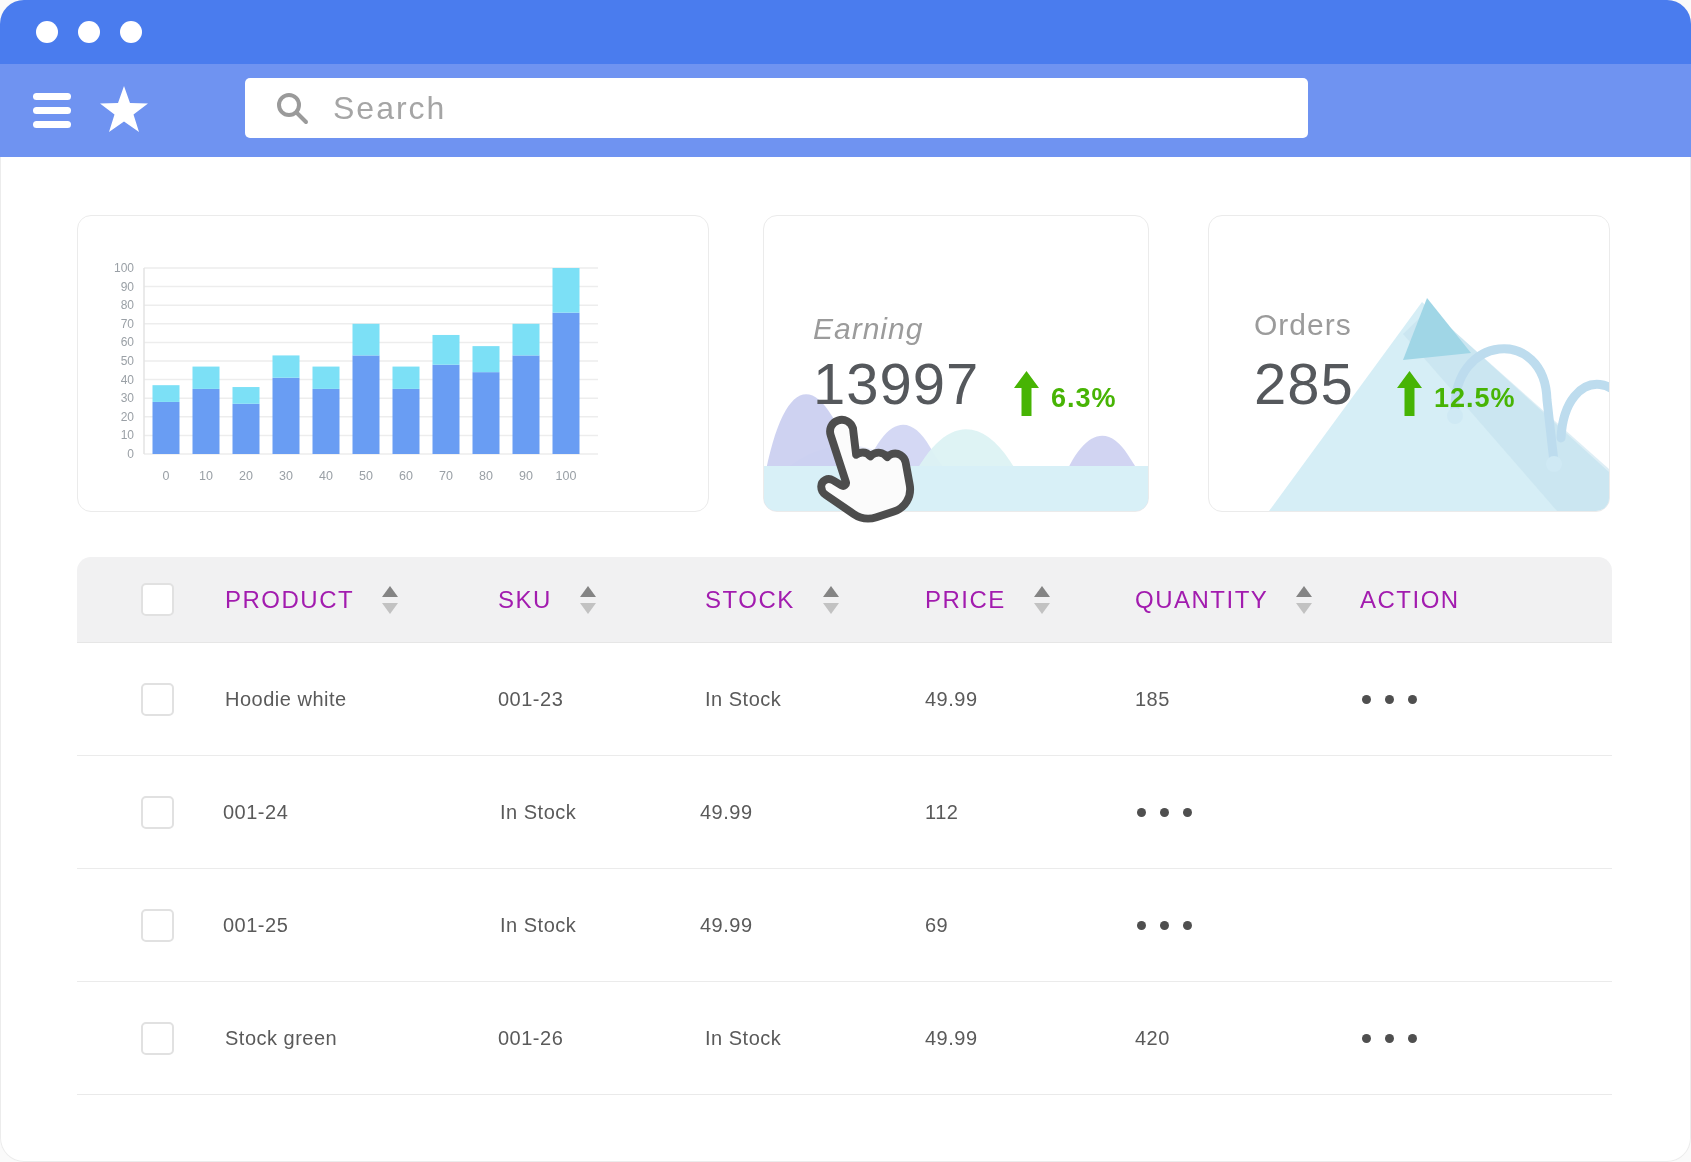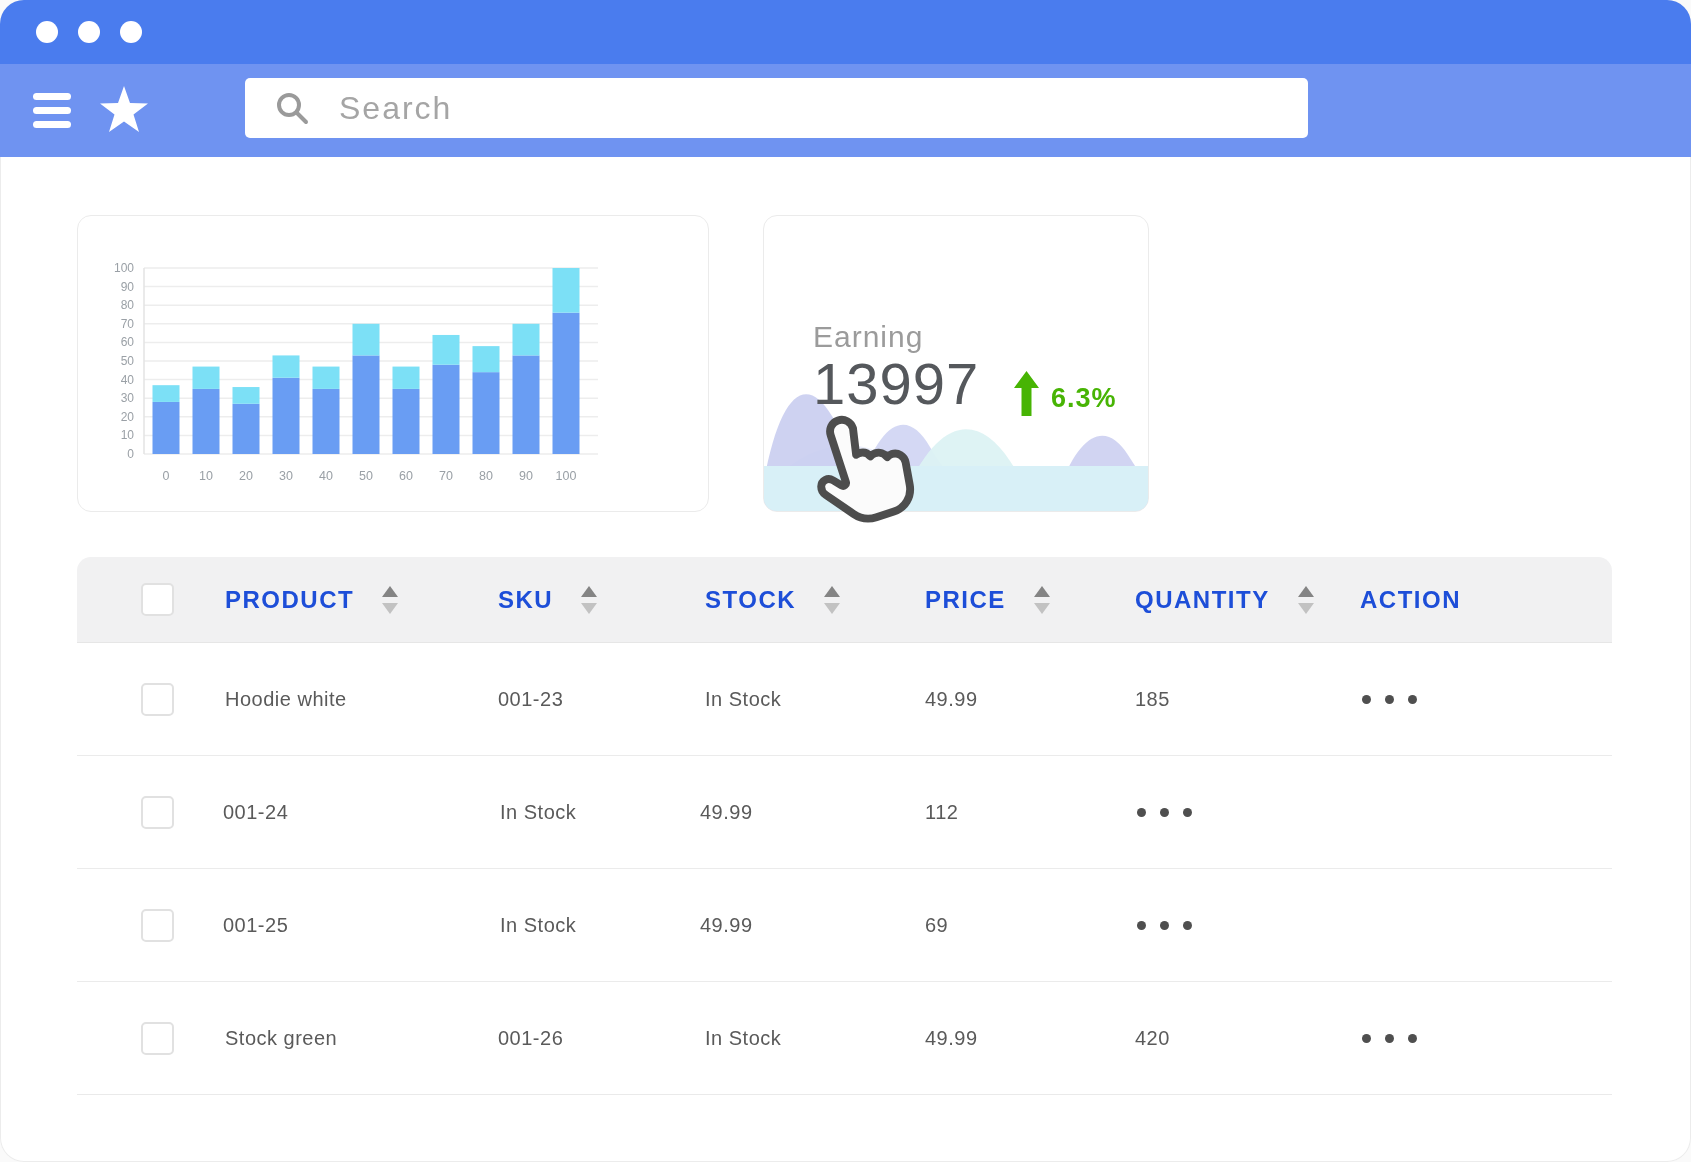--- a/index.html
+++ b/index.html
@@ -20,7 +20,7 @@
   .search{position:absolute;left:245px;top:14px;width:1063px;height:60px;background:#fff;border-radius:5px;
     display:flex;align-items:center;}
   .search svg{margin-left:30px;flex:0 0 auto;}
-  .search input{border:none;outline:none;background:transparent;flex:1;margin-left:28px;
+  .search input{border:none;outline:none;background:transparent;flex:1;margin-left:22px;
     font-family:"Liberation Sans",sans-serif;font-size:32px;color:#8d8d8d;letter-spacing:2px;}
   .search input::placeholder{color:#a5a5a5;}
   

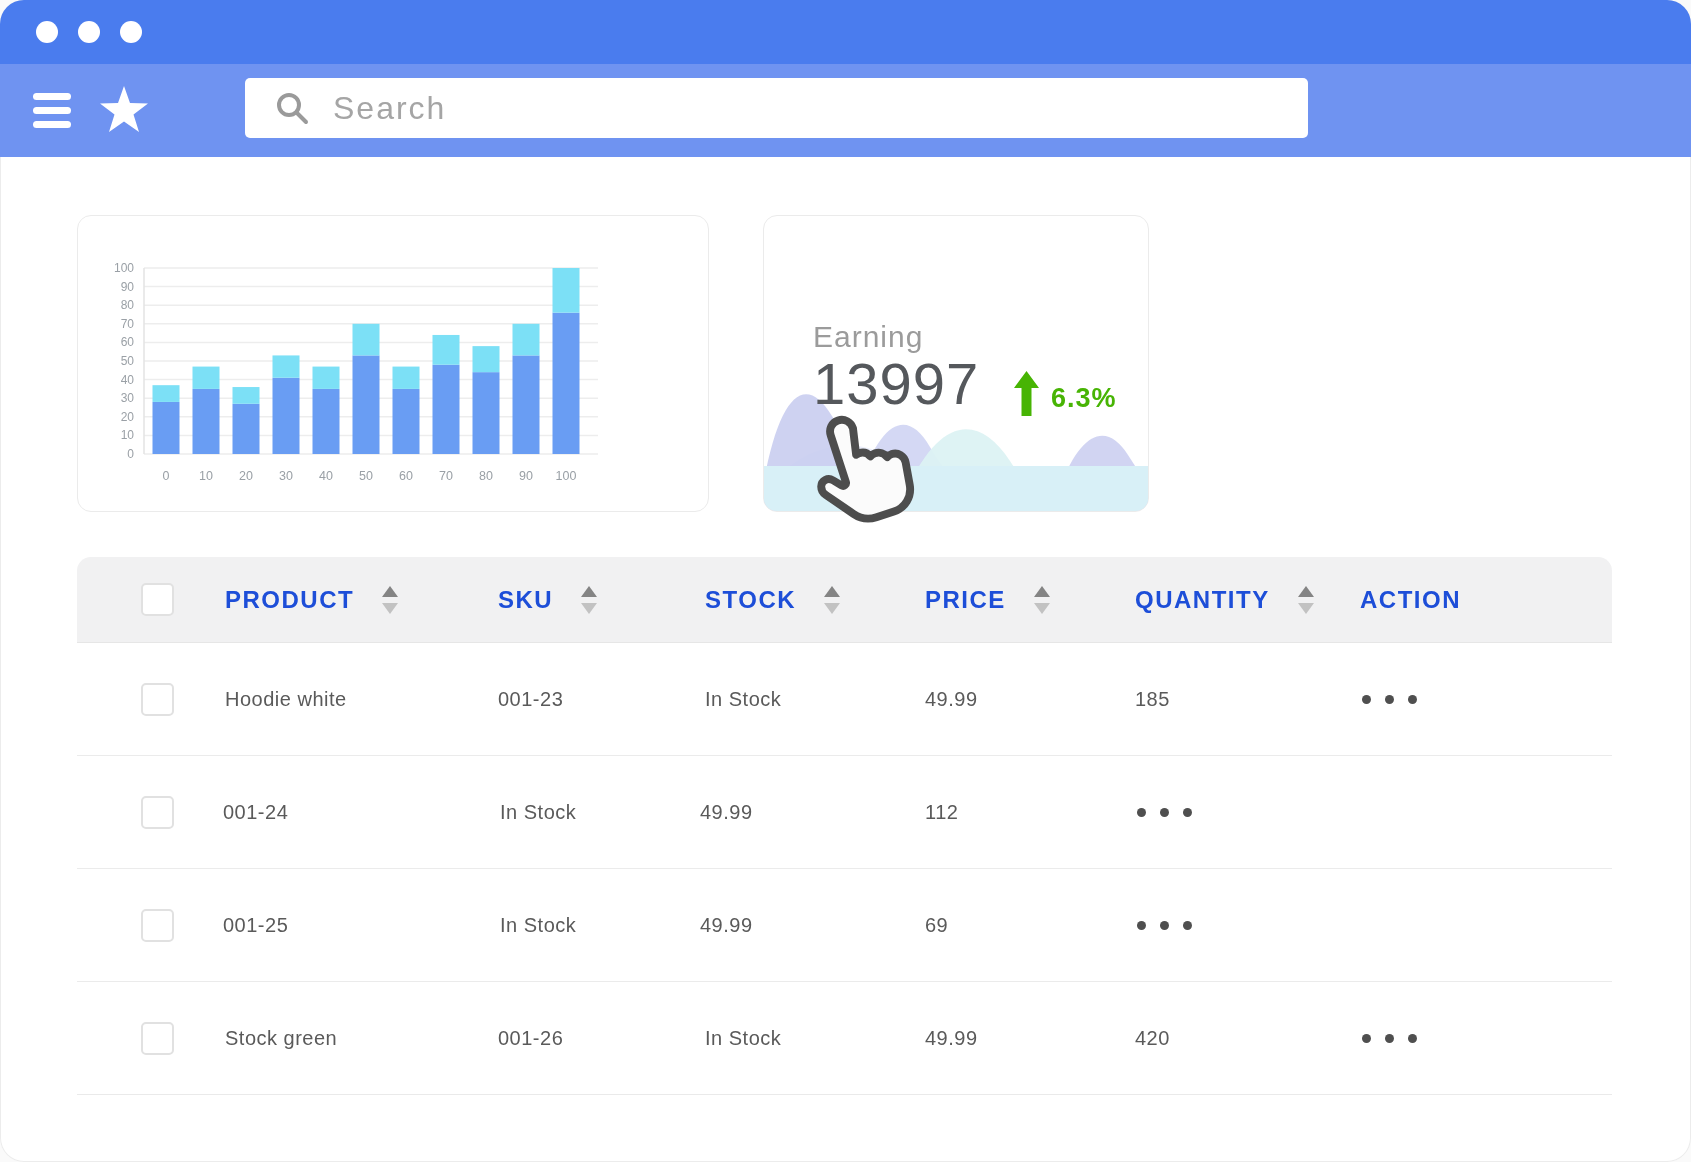--- a/index.html
+++ b/index.html
@@ -161,7 +161,7 @@
       <path d="M0,196 C24,168 52,168 80,192 L80,210 L0,210 Z" fill="#dcf2f3" opacity="0.9"></path>
       <rect x="0" y="165" width="384" height="45" fill="#d8f0f7"></rect>
     </svg>
-    <div class="stat-label" style="left:49px;top:104px;">Earning</div>
+    <div class="stat-label" style="left:49px;top:96px;font-style:italic;">Earning</div>
     <div class="stat-value" style="left:49px;top:134px;">13997</div>
     <div class="delta" style="left:250px;top:155px;justify-content:center;">
       <svg width="25" height="45" viewBox="0 0 25 45" style="color: rgb(71, 180, 4);">

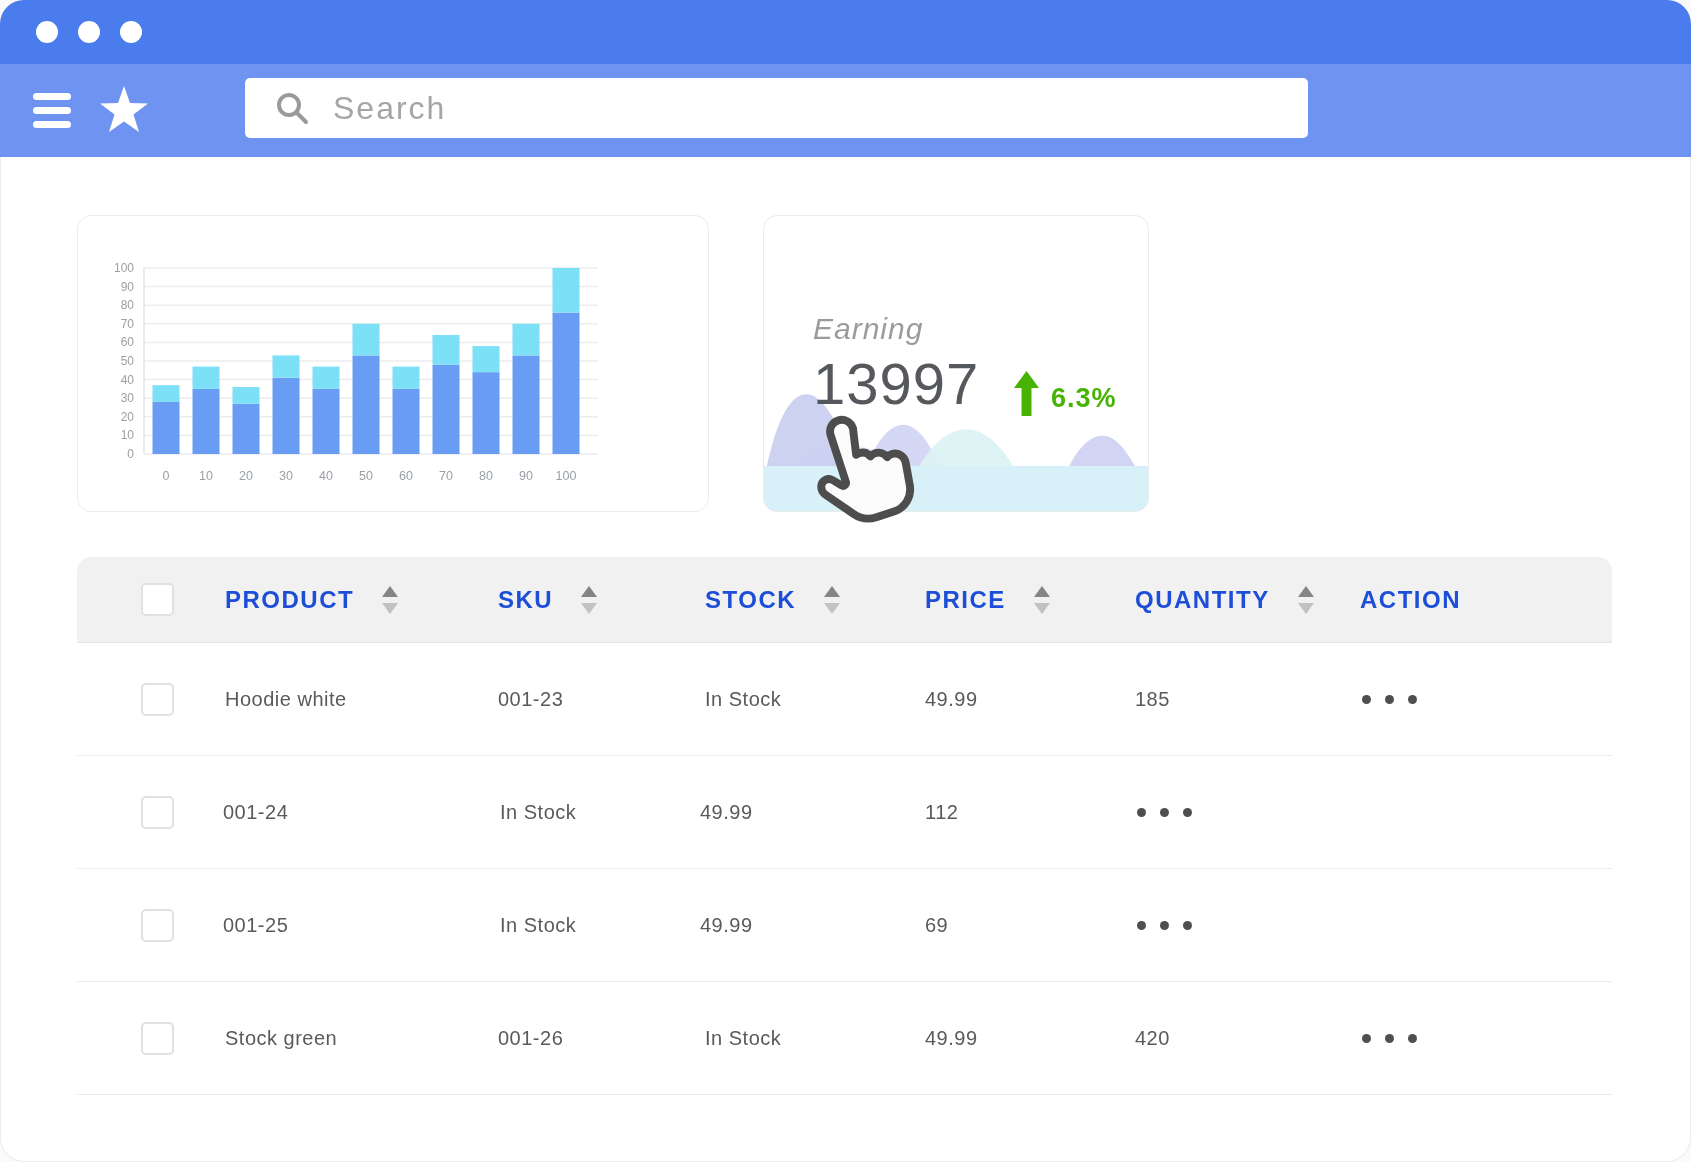--- a/index.html
+++ b/index.html
@@ -171,6 +171,25 @@
     </div>
   </div>
 
+  <div class="card card-orders">
+    <svg class="bg-art" width="400" height="295" viewBox="0 0 400 295" style="left:auto;right:0;">
+      <polygon points="60,295 213,86 400,256 400,295" fill="#d6eef6"></polygon>
+      <polygon points="220,93 400,253 400,295 348,295 194,118" fill="#c2e0ed" opacity="0.55"></polygon>
+      <polygon points="194,144 218,82 262,137" fill="#a0d6e6"></polygon>
+      <path d="M246,196 C243,118 336,110 338,184 L345,246" fill="none" stroke="#bddcee" stroke-width="9" stroke-linecap="round"></path>
+      <path d="M352,222 C356,146 428,152 424,232 L412,290" fill="none" stroke="#bddcee" stroke-width="9" stroke-linecap="round"></path>
+      <circle cx="246" cy="200" r="8" fill="#cfe9f4"></circle>
+      <circle cx="345" cy="248" r="8" fill="#cfe9f4"></circle>
+    </svg>
+    <div class="stat-label" style="left:45px;top:92px;">Orders</div>
+    <div class="stat-value" style="left:45px;top:134px;">285</div>
+    <div class="delta" style="left:188px;top:155px;">
+      <svg width="25" height="45" viewBox="0 0 25 45" style="color: rgb(71, 180, 4);">
+        <polygon fill="currentColor" points="12.5,0 25,17 17.5,17 17.5,45 7.5,45 7.5,17 0,17"></polygon>
+      </svg>
+      <span class="pct" style="color: rgb(71, 180, 4);">12.5%</span>
+    </div>
+  </div>
 
   <svg class="hand-cursor" width="118" height="122" viewBox="0 0 104 116">
     <g transform="translate(12,4) rotate(-18 45 58)">

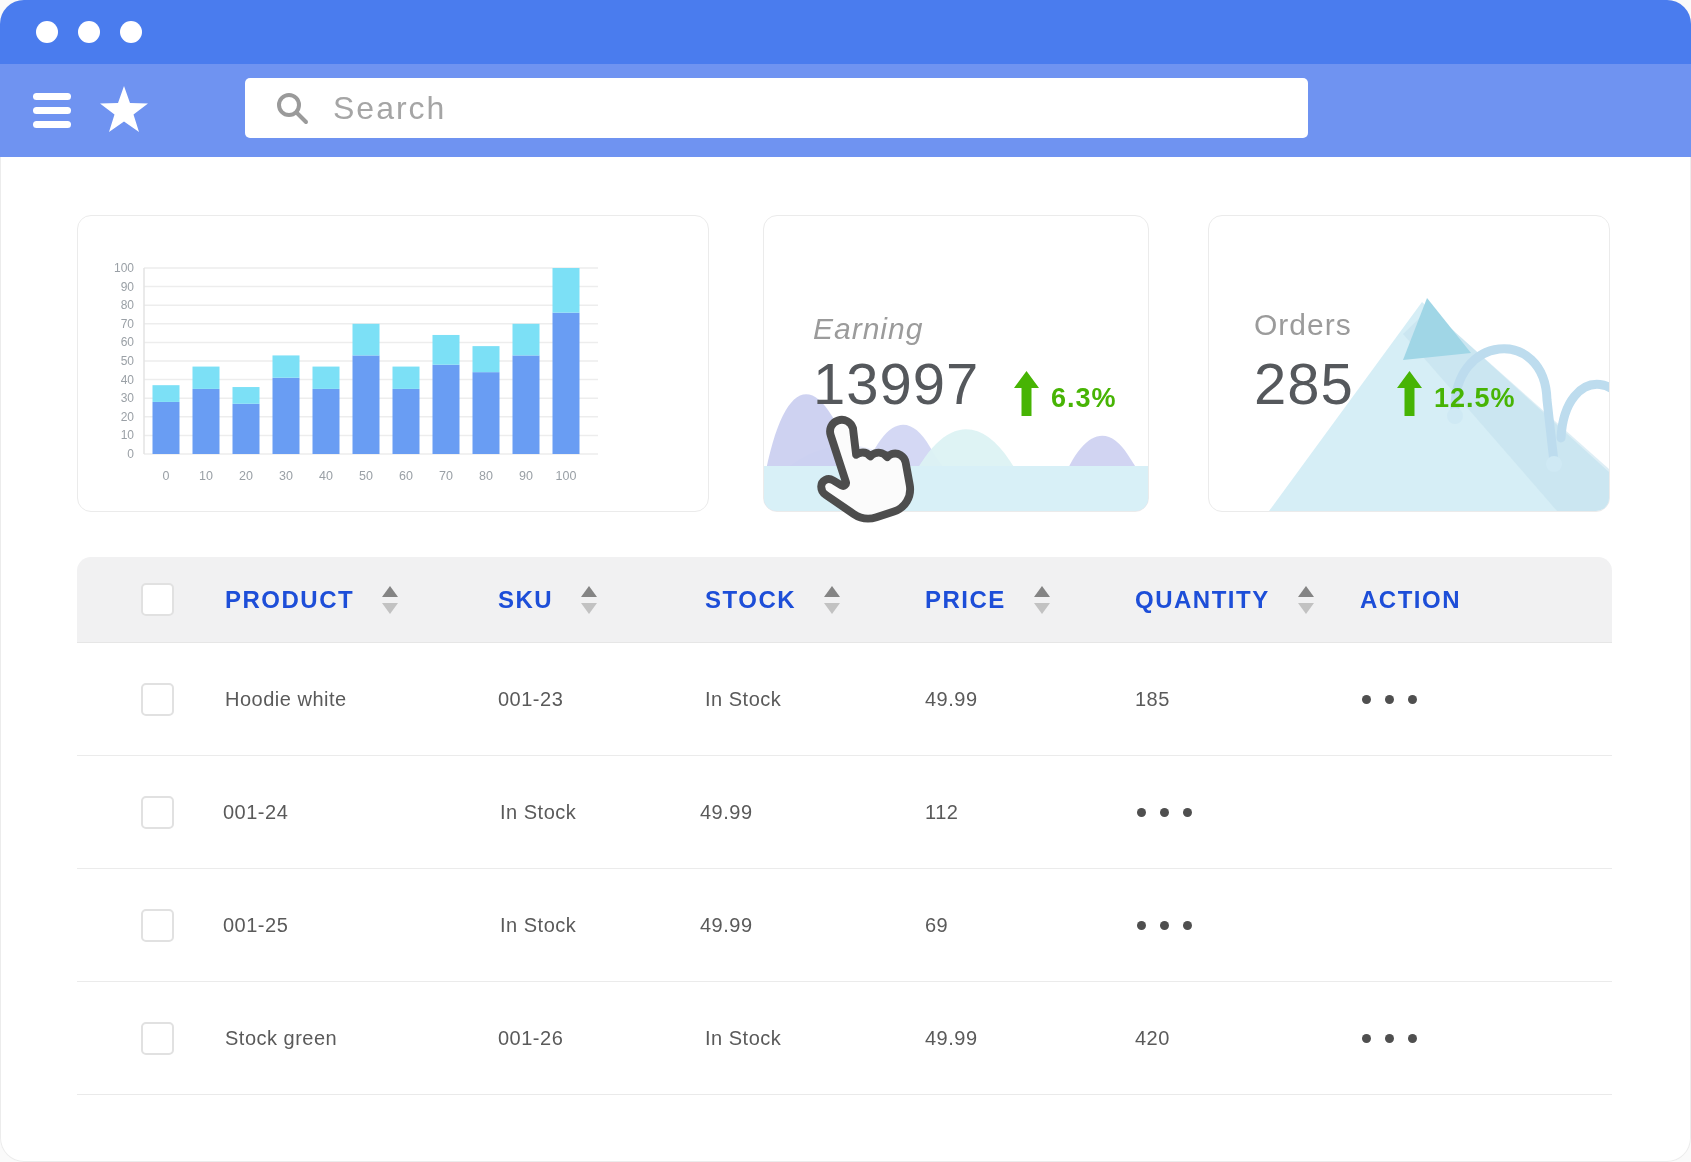--- a/index.html
+++ b/index.html
@@ -50,7 +50,7 @@
   .cell.c4{padding-left:23px;}
   .cell.c5{padding-left:23px;}
   .cell.c6{padding-left:23px;}
-  .th-label{font-size:24px;font-weight:bold;color:#1d4ed8;letter-spacing:1.5px;text-align:right;}
+  .th-label{font-size:24px;font-weight:normal;color:#a21caf;letter-spacing:1.5px;text-align:right;}
   .sort{display:flex;flex-direction:column;gap:6px;margin-left:28px;cursor:pointer;}
   .tri-up{width:0;height:0;border-left:8px solid transparent;border-right:8px solid transparent;border-bottom:11px solid #848484;}
   .tri-down{width:0;height:0;border-left:8px solid transparent;border-right:8px solid transparent;border-top:11px solid #c2c2c2;}

